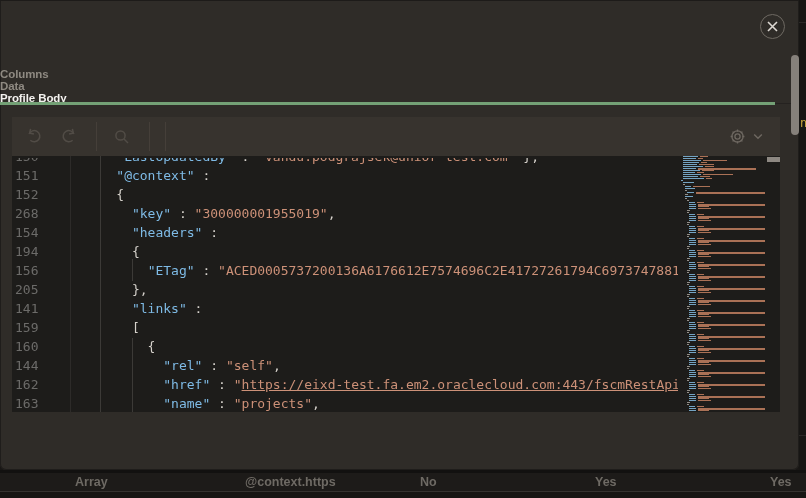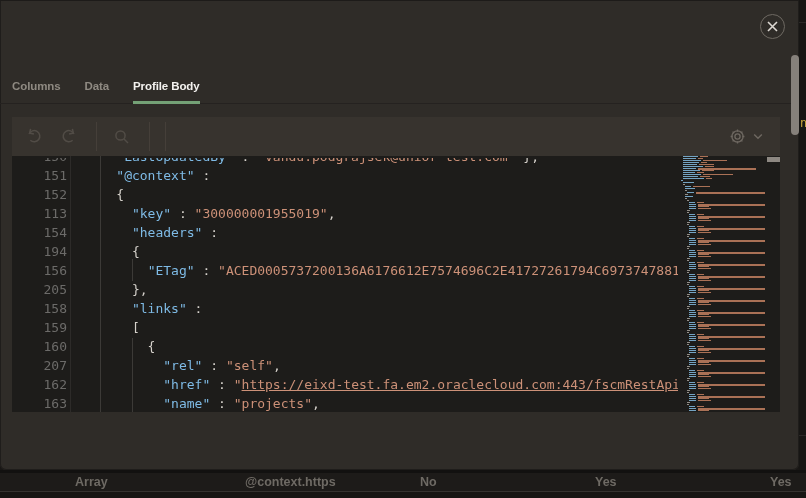--- a/index.html
+++ b/index.html
@@ -33,7 +33,7 @@
 
   
   .tabs { position:absolute; left:0; top:68px; width:799px; height:36px; border-bottom:1px solid #252220;
-          display:flex; align-items:stretch; padding-left:12px; }
+          display:flex; align-items:stretch; padding-left:0;flex-direction:column; }
   .tab { position:relative; display:flex; align-items:center; margin-right:24px;
          color:#8f8a82; font-size:11.5px; font-weight:700; letter-spacing:-0.1px; cursor:pointer; white-space:nowrap; }
   .tab.active { color:#f4f2ef; }

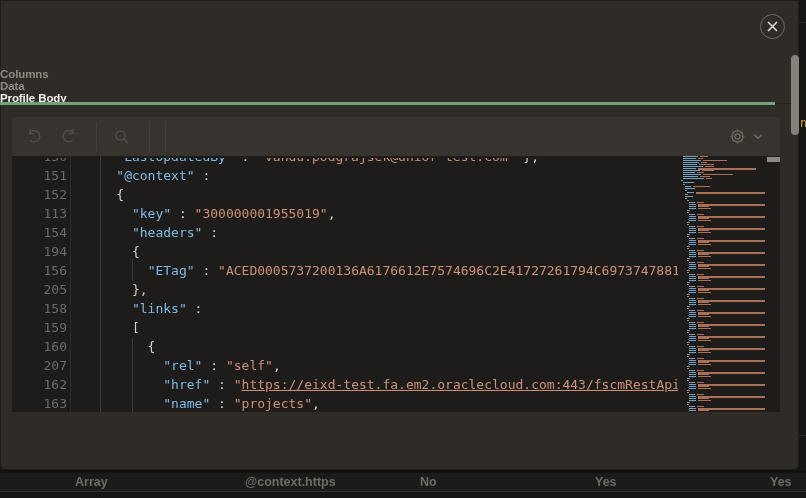--- a/index.html
+++ b/index.html
@@ -55,7 +55,7 @@
   .code-scroll { position:absolute; left:0; top:-9px; }
   .code-line { position:relative; height:19px; line-height:19px; white-space:pre;
                font-family:"DejaVu Sans Mono", monospace; font-size:13px; }
-  .ln { position:absolute; left:12px; top:0; width:43px; text-align:right; color:#6c6b69; }
+  .ln { position:absolute; left:3px; top:0; width:43px; color:#6c6b69; }
   .ltxt { position:absolute; left:73px; top:0; }
   .tk-p { color:#d5d1cb; }
   .tk-k { color:#7fbbe6; }

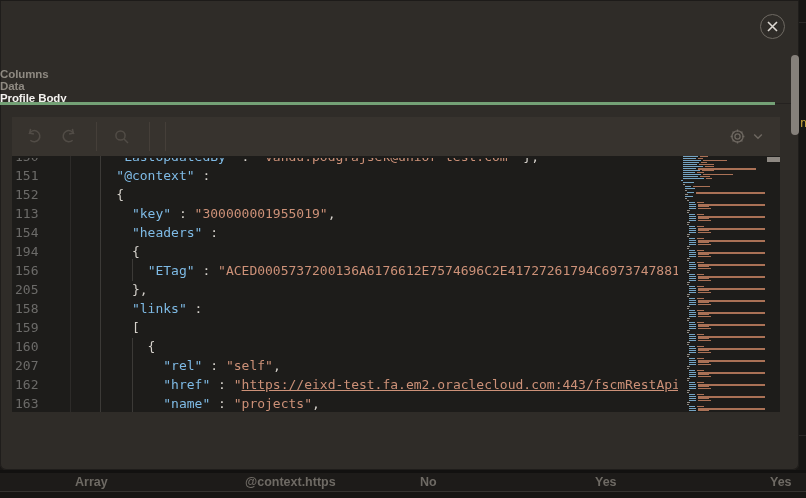--- a/index.html
+++ b/index.html
@@ -168,7 +168,7 @@
             <div class="code-line"><span class="ln">150</span><span class="ltxt"><span class="tk-p">    </span><span class="tk-k">"LastUpdatedBy"</span><span class="tk-p"> : </span><span class="tk-s">"vandu.podgrajsek@unior-test.com"</span><span class="tk-p"> },</span></span></div>
             <div class="code-line"><span class="ln">151</span><span class="ltxt"><span class="tk-p">    </span><span class="tk-k">"@context"</span><span class="tk-p"> :</span></span></div>
             <div class="code-line"><span class="ln">152</span><span class="ltxt"><span class="tk-p">    {</span></span></div>
-            <div class="code-line"><span class="ln">113</span><span class="ltxt"><span class="tk-p">      </span><span class="tk-k">"key"</span><span class="tk-p"> : </span><span class="tk-s">"300000001955019"</span><span class="tk-p">,</span></span></div>
+            <div class="code-line"><span class="ln">268</span><span class="ltxt"><span class="tk-p">      </span><span class="tk-k">"key"</span><span class="tk-p"> : </span><span class="tk-s">"300000001955019"</span><span class="tk-p">,</span></span></div>
             <div class="code-line"><span class="ln">154</span><span class="ltxt"><span class="tk-p">      </span><span class="tk-k">"headers"</span><span class="tk-p"> :</span></span></div>
             <div class="code-line"><span class="ln">194</span><span class="ltxt"><span class="tk-p">      {</span></span></div>
             <div class="code-line"><span class="ln">156</span><span class="ltxt"><span class="tk-p">        </span><span class="tk-k">"ETag"</span><span class="tk-p"> : </span><span class="tk-s">"ACED0005737200136A6176612E7574696C2E41727261794C6973747881D21D99C7619D03000149000473697A65787000000001"</span></span></div>

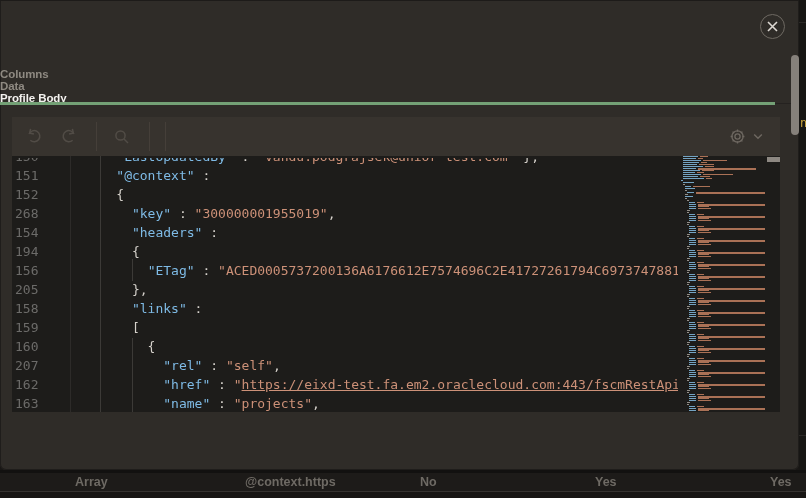--- a/index.html
+++ b/index.html
@@ -173,7 +173,7 @@
             <div class="code-line"><span class="ln">194</span><span class="ltxt"><span class="tk-p">      {</span></span></div>
             <div class="code-line"><span class="ln">156</span><span class="ltxt"><span class="tk-p">        </span><span class="tk-k">"ETag"</span><span class="tk-p"> : </span><span class="tk-s">"ACED0005737200136A6176612E7574696C2E41727261794C6973747881D21D99C7619D03000149000473697A65787000000001"</span></span></div>
             <div class="code-line"><span class="ln">205</span><span class="ltxt"><span class="tk-p">      },</span></span></div>
-            <div class="code-line"><span class="ln">158</span><span class="ltxt"><span class="tk-p">      </span><span class="tk-k">"links"</span><span class="tk-p"> :</span></span></div>
+            <div class="code-line"><span class="ln">141</span><span class="ltxt"><span class="tk-p">      </span><span class="tk-k">"links"</span><span class="tk-p"> :</span></span></div>
             <div class="code-line"><span class="ln">159</span><span class="ltxt"><span class="tk-p">      [</span></span></div>
             <div class="code-line"><span class="ln">160</span><span class="ltxt"><span class="tk-p">        {</span></span></div>
             <div class="code-line"><span class="ln">207</span><span class="ltxt"><span class="tk-p">          </span><span class="tk-k">"rel"</span><span class="tk-p"> : </span><span class="tk-s">"self"</span><span class="tk-p">,</span></span></div>

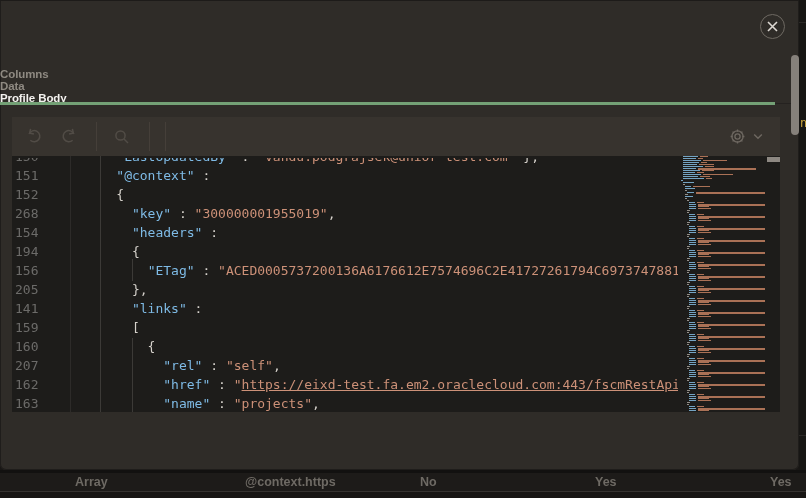--- a/index.html
+++ b/index.html
@@ -176,7 +176,7 @@
             <div class="code-line"><span class="ln">141</span><span class="ltxt"><span class="tk-p">      </span><span class="tk-k">"links"</span><span class="tk-p"> :</span></span></div>
             <div class="code-line"><span class="ln">159</span><span class="ltxt"><span class="tk-p">      [</span></span></div>
             <div class="code-line"><span class="ln">160</span><span class="ltxt"><span class="tk-p">        {</span></span></div>
-            <div class="code-line"><span class="ln">207</span><span class="ltxt"><span class="tk-p">          </span><span class="tk-k">"rel"</span><span class="tk-p"> : </span><span class="tk-s">"self"</span><span class="tk-p">,</span></span></div>
+            <div class="code-line"><span class="ln">144</span><span class="ltxt"><span class="tk-p">          </span><span class="tk-k">"rel"</span><span class="tk-p"> : </span><span class="tk-s">"self"</span><span class="tk-p">,</span></span></div>
             <div class="code-line"><span class="ln">162</span><span class="ltxt"><span class="tk-p">          </span><span class="tk-k">"href"</span><span class="tk-p"> : </span><span class="tk-s">"</span><span class="tk-u">https://eixd-test.fa.em2.oraclecloud.com:443/fscmRestApi/resources/11.13.18.05/projects</span></span></div>
             <div class="code-line"><span class="ln">163</span><span class="ltxt"><span class="tk-p">          </span><span class="tk-k">"name"</span><span class="tk-p"> : </span><span class="tk-s">"projects"</span><span class="tk-p">,</span></span></div>
           </div>

